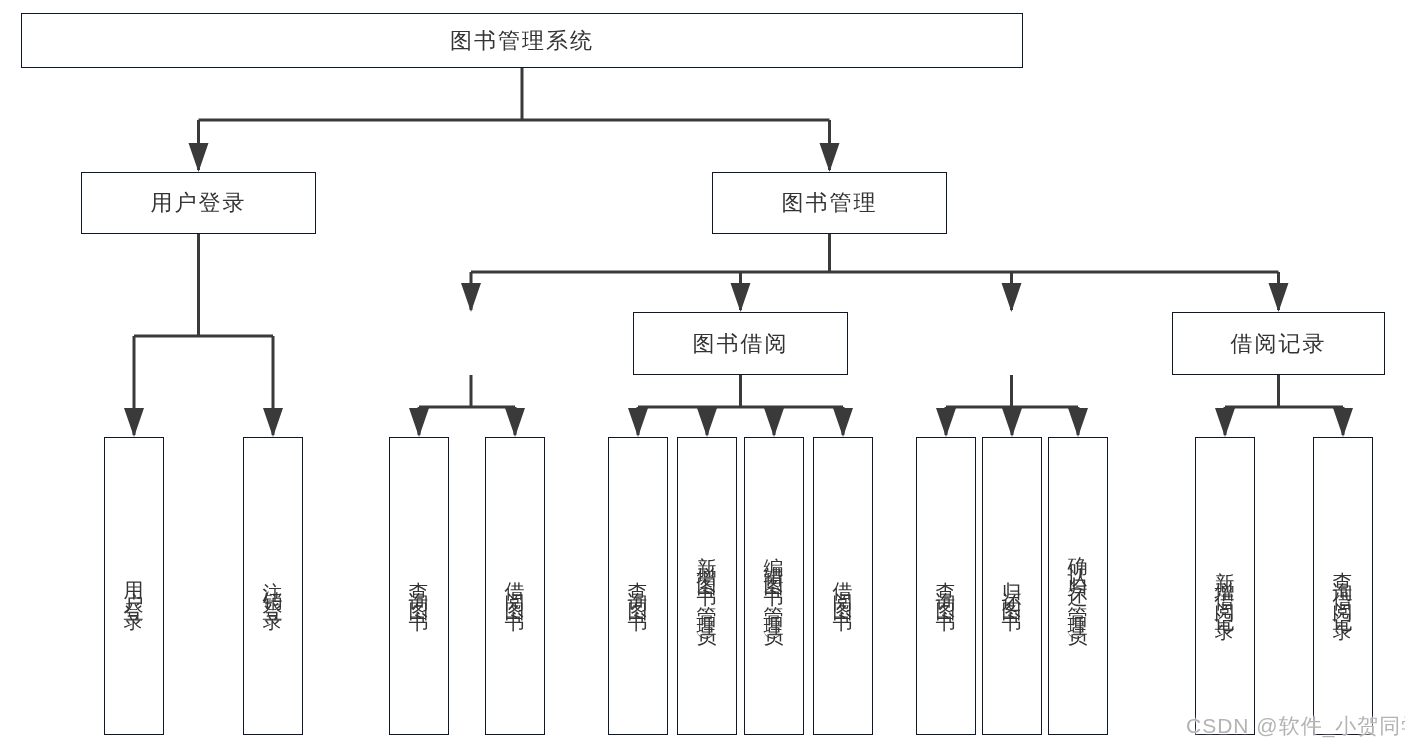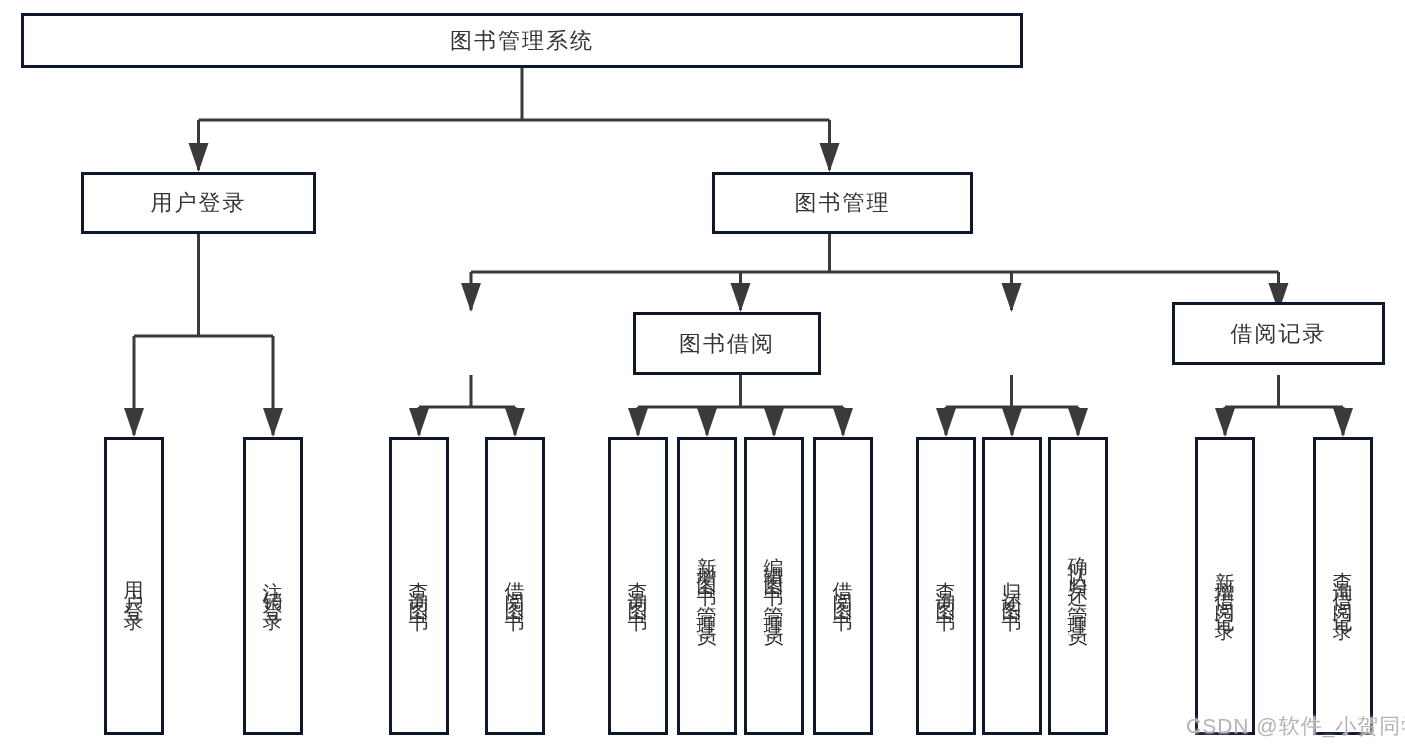--- a/index.html
+++ b/index.html
@@ -12,7 +12,7 @@
   .ar{fill:#3a3a3a;stroke:none;}
   .box{
     position:absolute;box-sizing:border-box;background:#ffffff;
-    border:3px solid #0f172a;display:flex;align-items:center;justify-content:center;
+    border:1px solid #0f172a;display:flex;align-items:center;justify-content:center;
   }
   .hbox{font-size:22px;letter-spacing:2px;white-space:nowrap;}
   .vbox span{

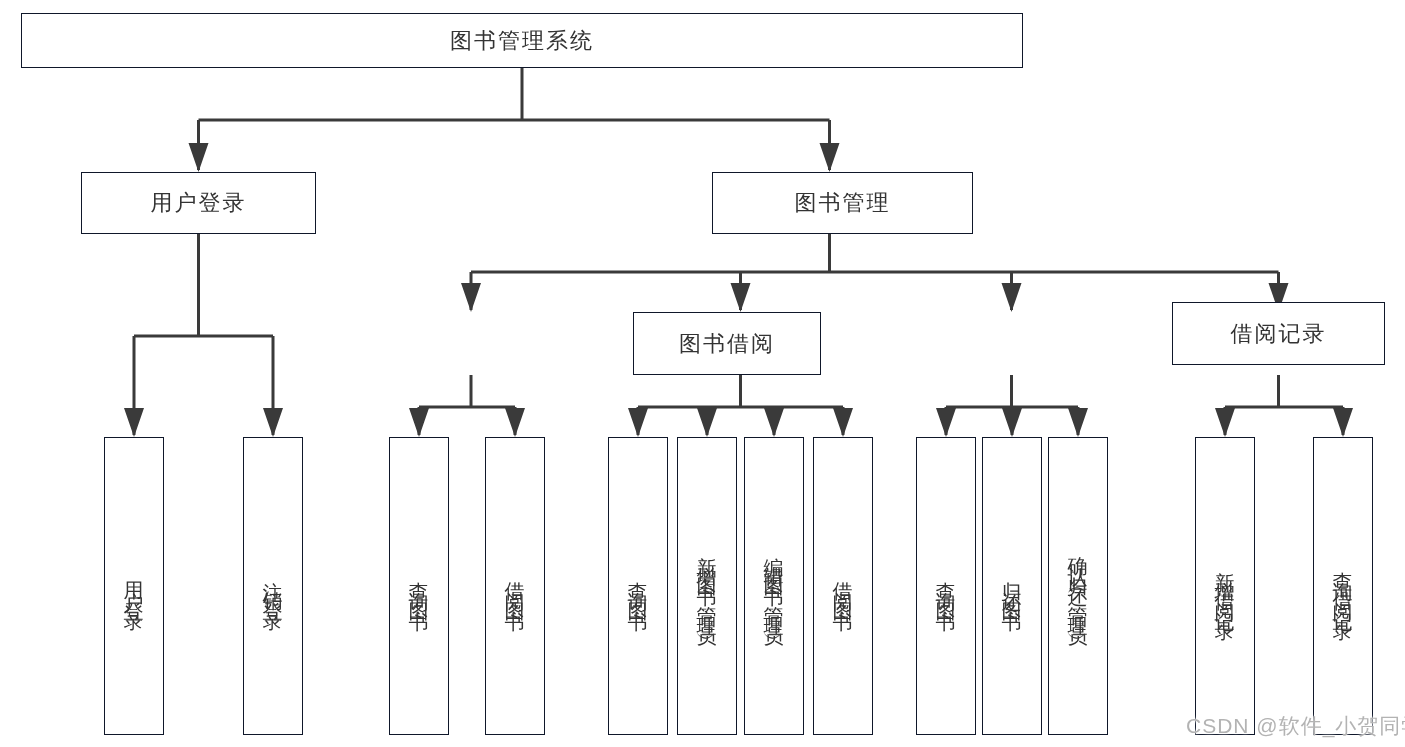--- a/index.html
+++ b/index.html
@@ -71,7 +71,7 @@
   <div class="box hbox" style="left:21px;top:13px;width:1002px;height:55px">图书管理系统</div>
 
   <div class="box hbox" style="left:81px;top:172px;width:235px;height:62px">用户登录</div>
-  <div class="box hbox" style="left:712px;top:172px;width:261px;height:62px">图书管理</div>
+  <div class="box hbox" style="left:712px;top:172px;width:235px;height:62px">图书管理</div>
 
   <div class="box hbox" style="left:633px;top:312px;width:188px;height:63px">图书借阅</div>
   <div class="box hbox" style="left:1172px;top:302px;width:213px;height:63px">借阅记录</div>

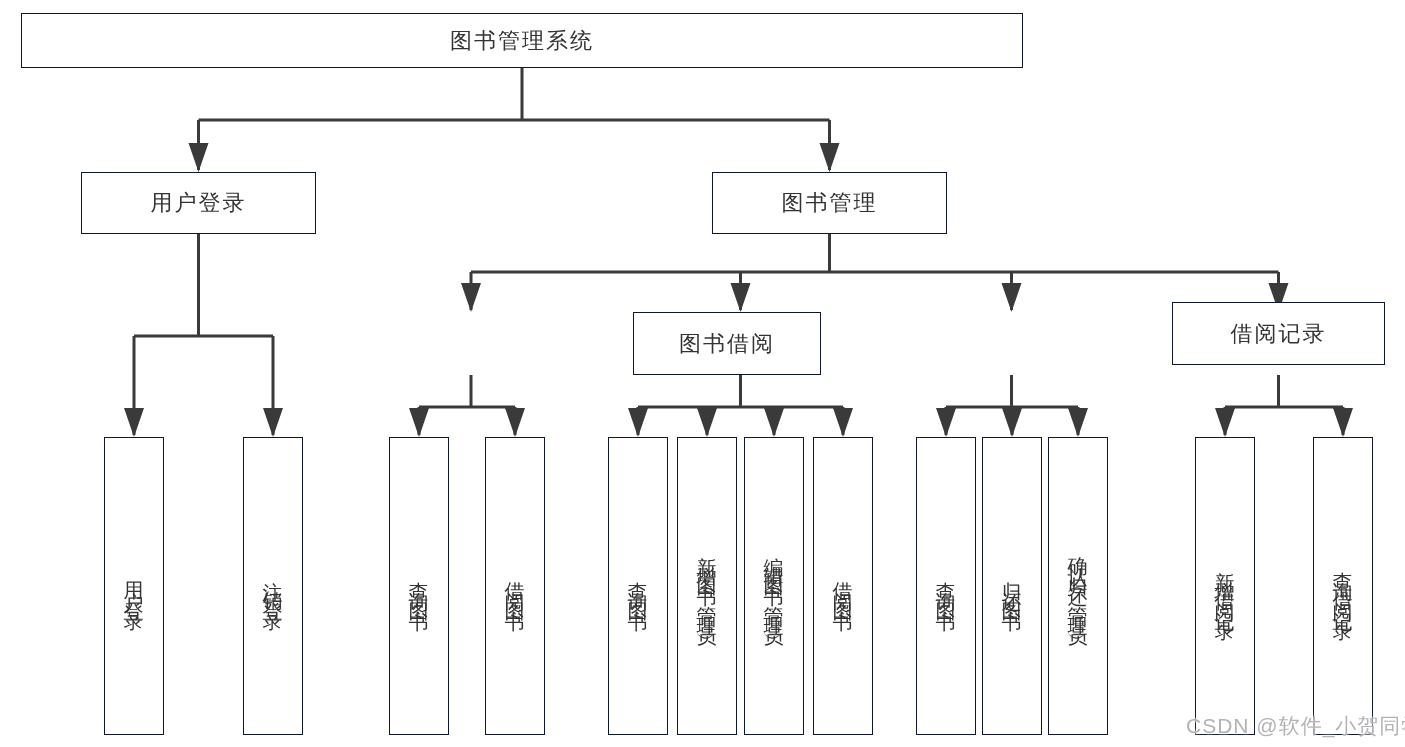--- a/index.html
+++ b/index.html
@@ -73,7 +73,7 @@
   <div class="box hbox" style="left:81px;top:172px;width:235px;height:62px">用户登录</div>
   <div class="box hbox" style="left:712px;top:172px;width:235px;height:62px">图书管理</div>
 
-  <div class="box hbox" style="left:633px;top:312px;width:188px;height:63px">图书借阅</div>
+  <div class="box hbox" style="left:633px;top:312px;width:215px;height:63px">图书借阅</div>
   <div class="box hbox" style="left:1172px;top:302px;width:213px;height:63px">借阅记录</div>
 
   <div class="box vbox" style="left:104px;top:437px;width:60px;height:298px">

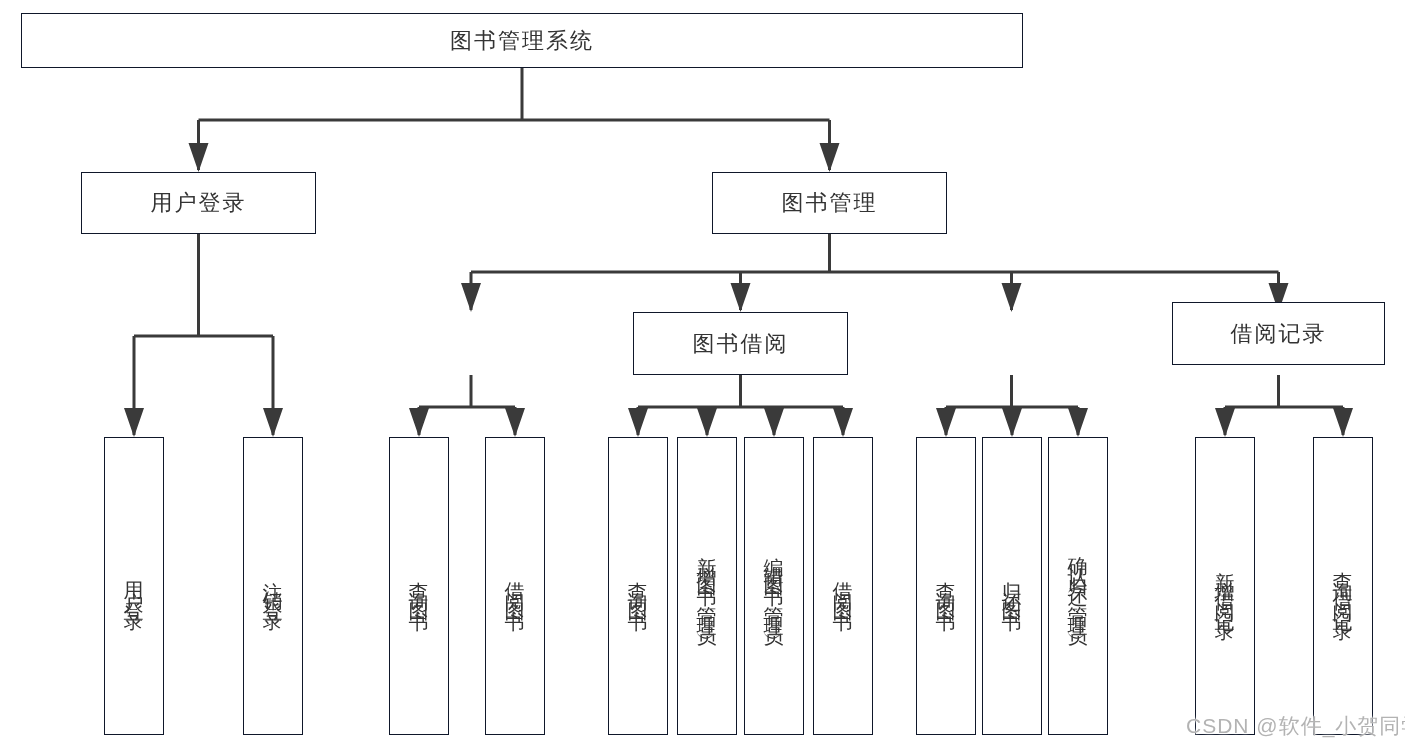--- a/index.html
+++ b/index.html
@@ -74,7 +74,7 @@
   <div class="box hbox" style="left:712px;top:172px;width:235px;height:62px">图书管理</div>
 
   <div class="box hbox" style="left:633px;top:312px;width:215px;height:63px">图书借阅</div>
-  <div class="box hbox" style="left:1172px;top:302px;width:213px;height:63px">借阅记录</div>
+  <div class="box hbox" style="left:1172px;top:312px;width:213px;height:63px">借阅记录</div>
 
   <div class="box vbox" style="left:104px;top:437px;width:60px;height:298px">
     <span>用户登录</span>

